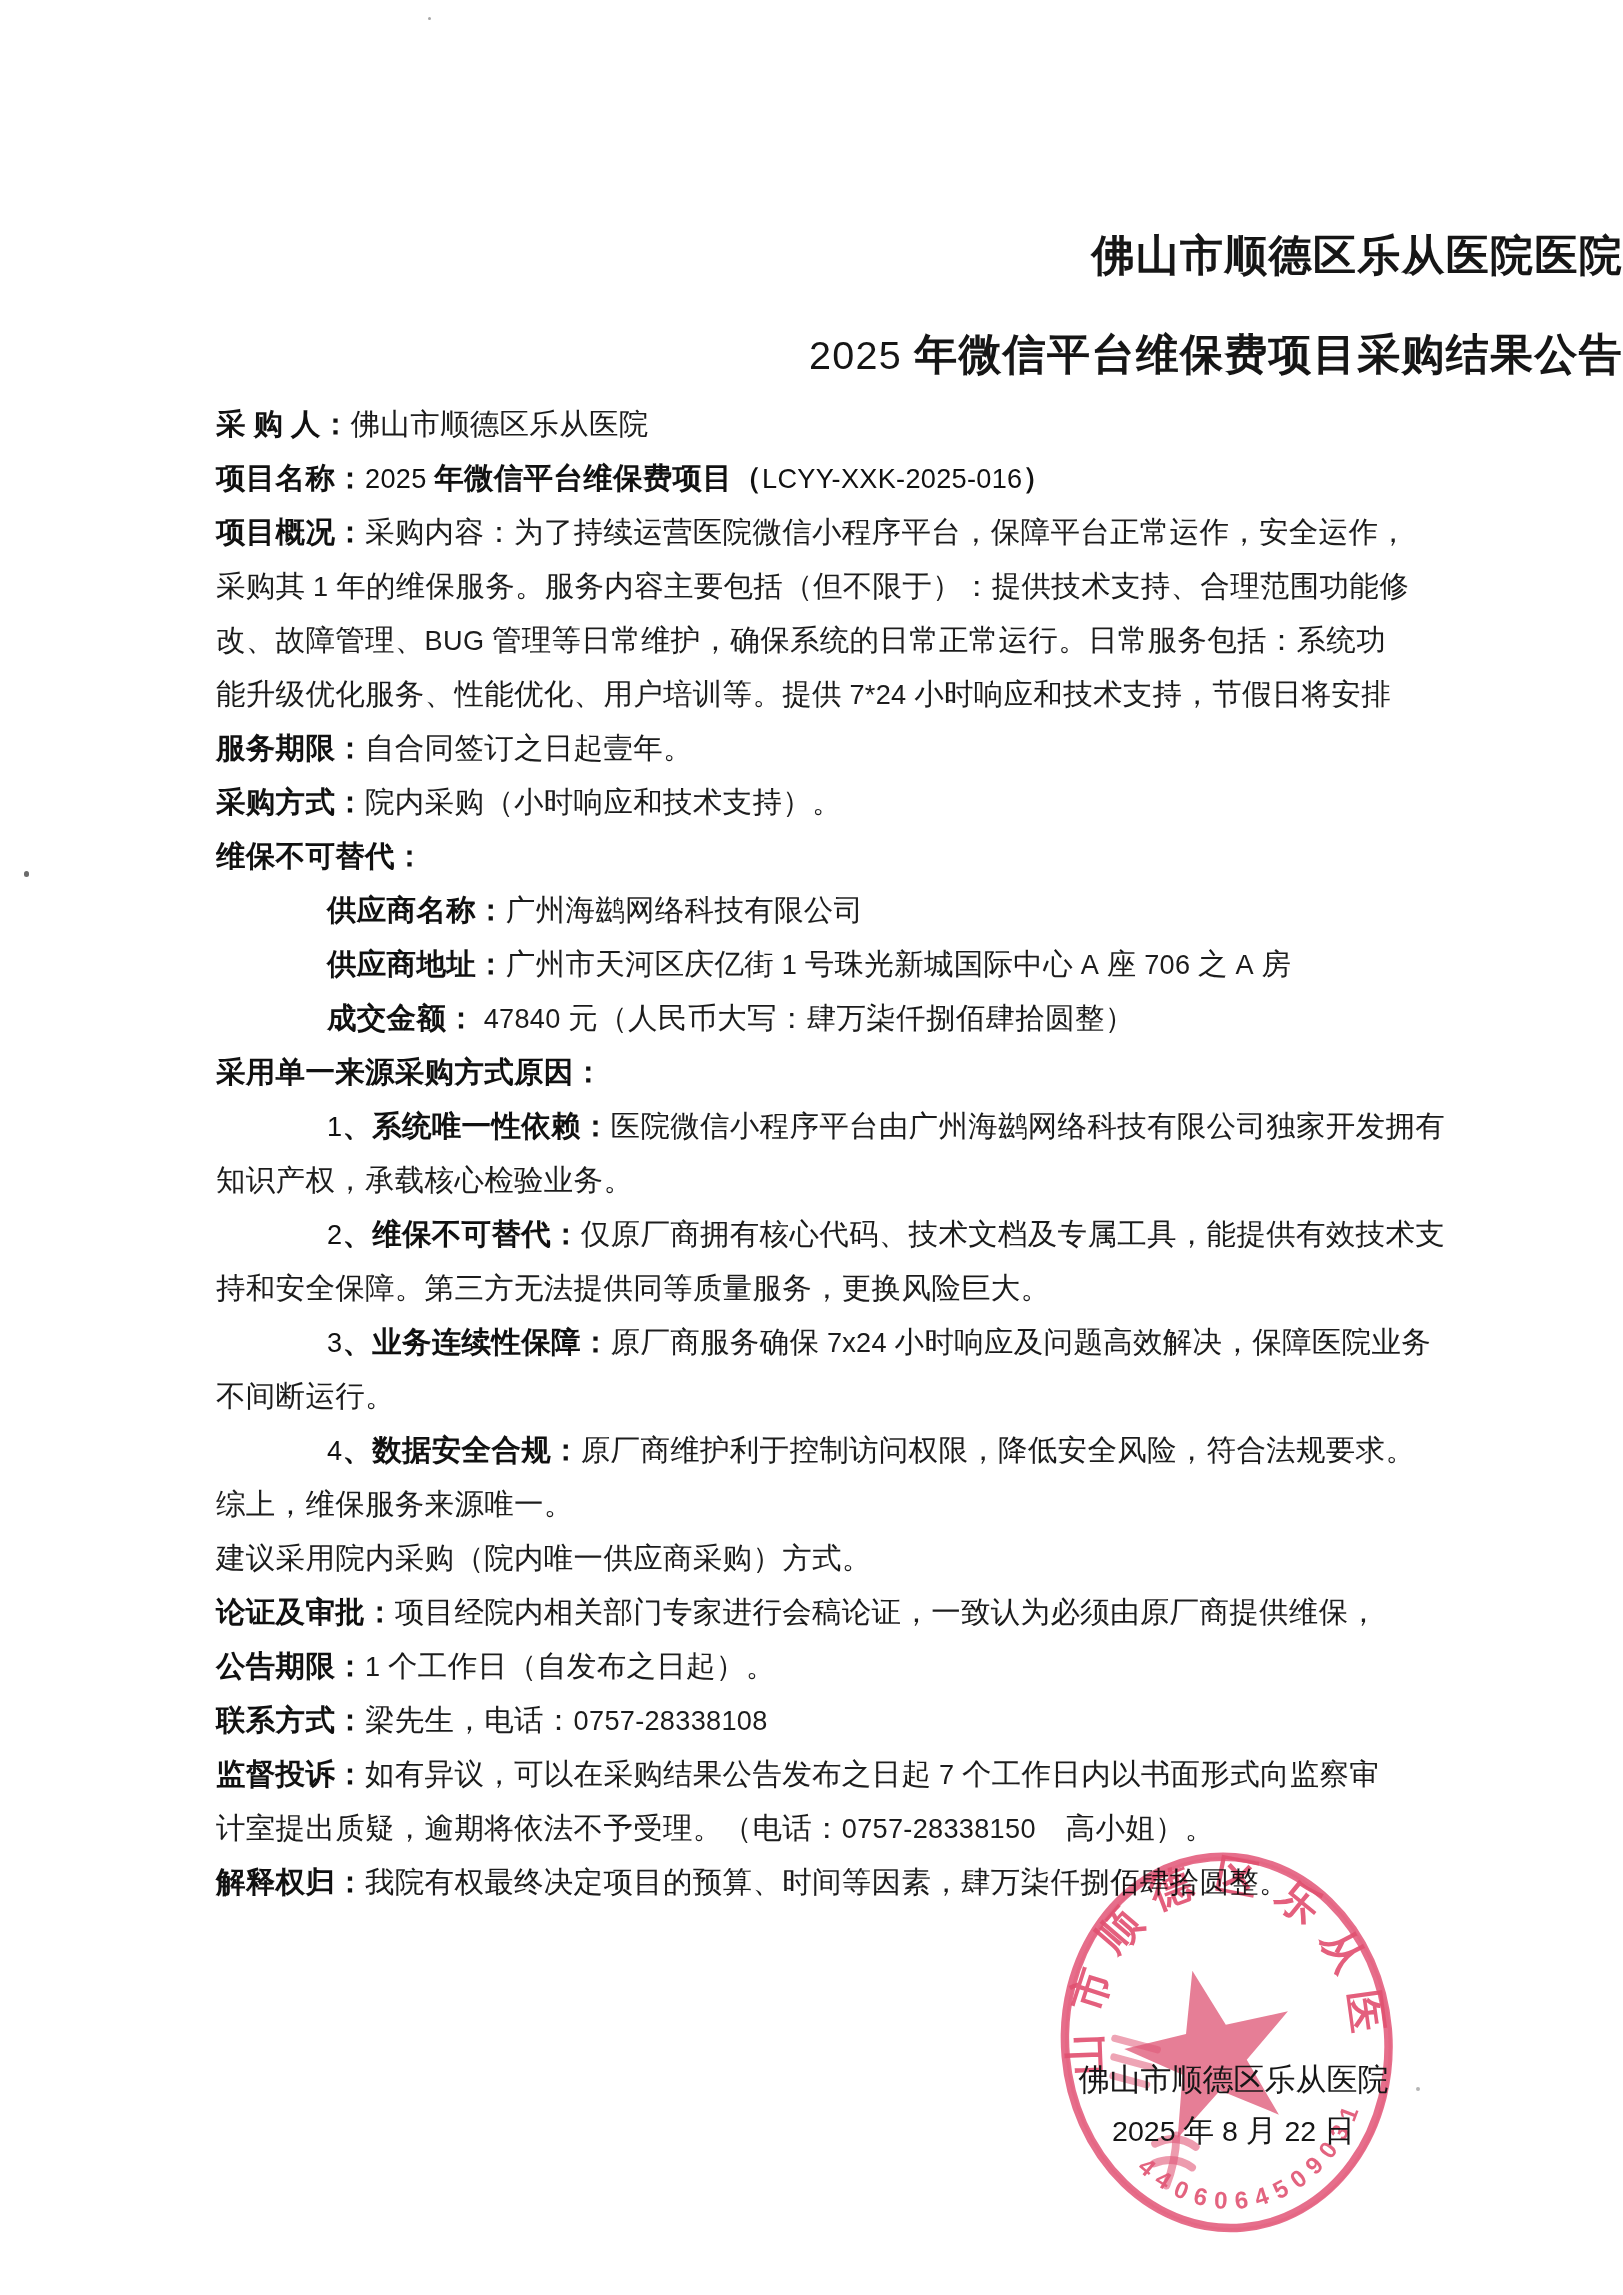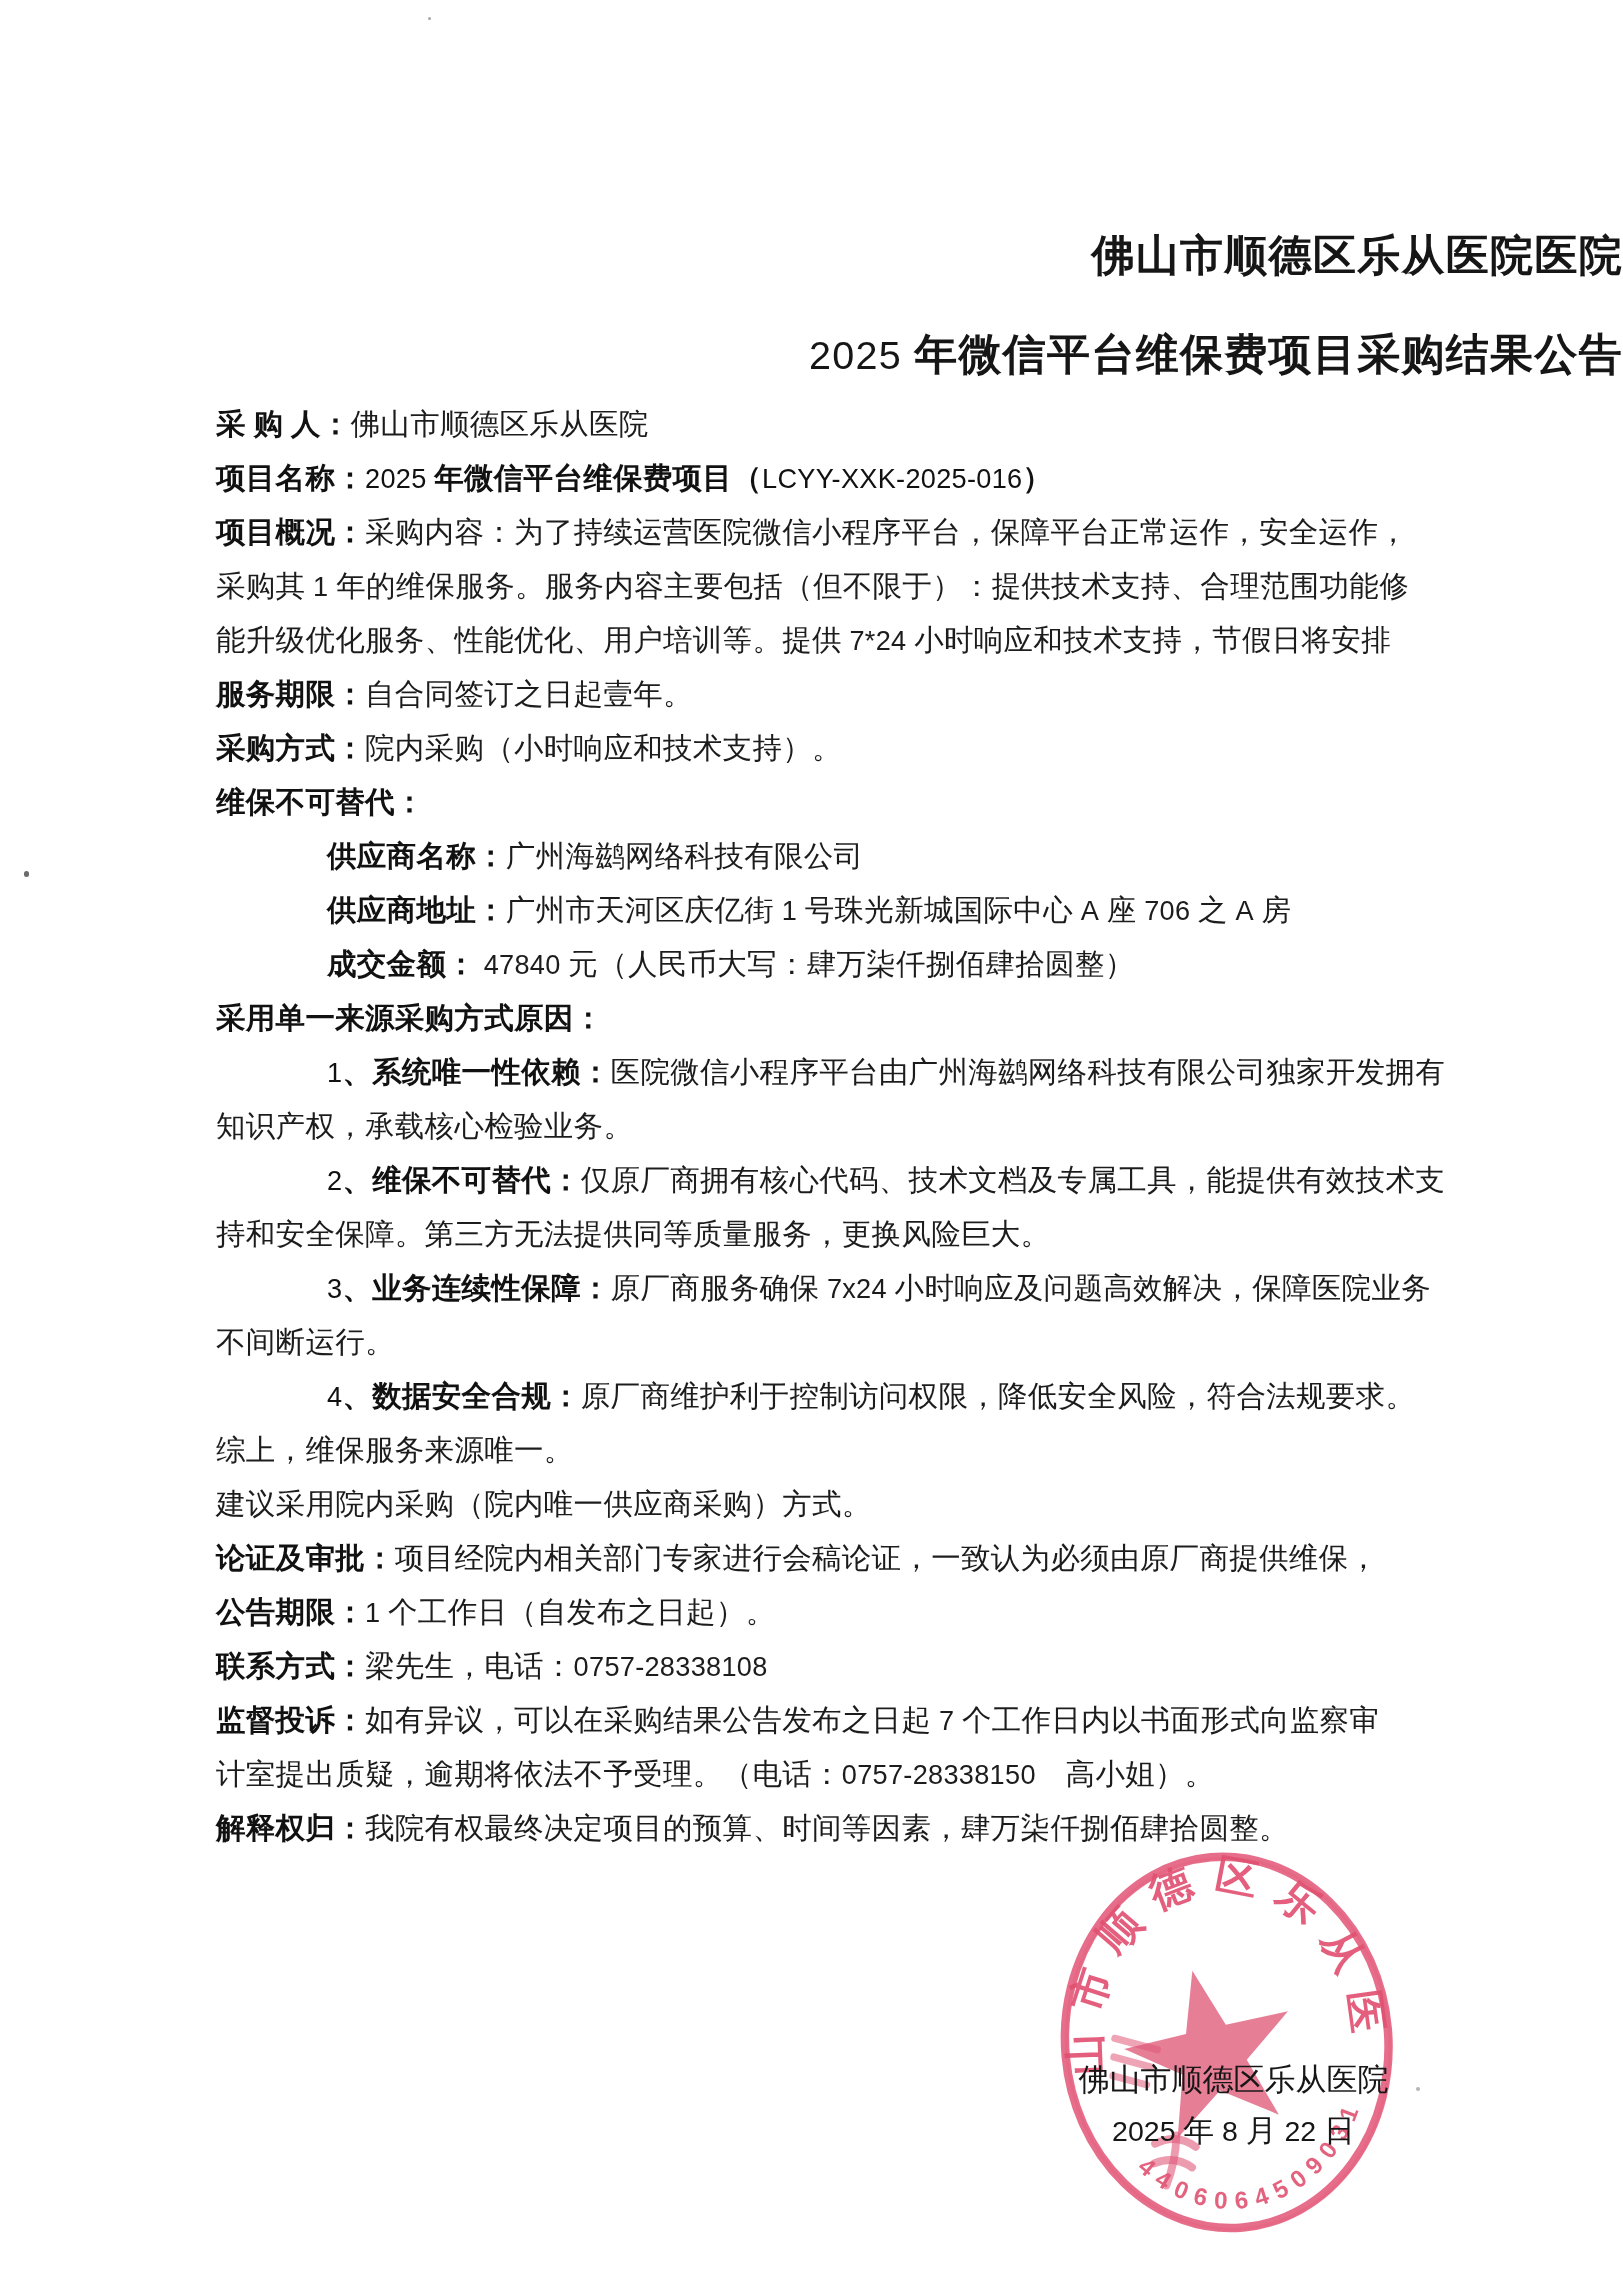--- a/index.html
+++ b/index.html
@@ -42,6 +42,7 @@
       <div class="line"><span class="run bold">项目名称：</span><span class="run bold"><span class="latin">2025</span> 年微信平台维保费项目（<span class="latin">LCYY-XXK-2025-016</span>）</span></div>
       <div class="line"><span class="run bold">项目概况：</span><span class="run">采购内容：为了持续运营医院微信小程序平台，保障平台正常运作，安全运作，</span></div>
       <div class="line"><span class="run">采购其 <span class="latin">1</span> 年的维保服务。服务内容主要包括（但不限于）：提供技术支持、合理范围功能修</span></div>
+      <div class="line"><span class="run">改、故障管理、<span class="latin">BUG</span> 管理等日常维护，确保系统的日常正常运行。日常服务包括：系统功</span></div>
       <div class="line"><span class="run">能升级优化服务、性能优化、用户培训等。提供 <span class="latin">7*24</span> 小时响应和技术支持，节假日将安排</span></div>
       <div class="line"><span class="run bold">服务期限：</span><span class="run">自合同签订之日起壹年。</span></div>
       <div class="line"><span class="run bold">采购方式：</span><span class="run">院内采购（小时响应和技术支持）。</span></div>

